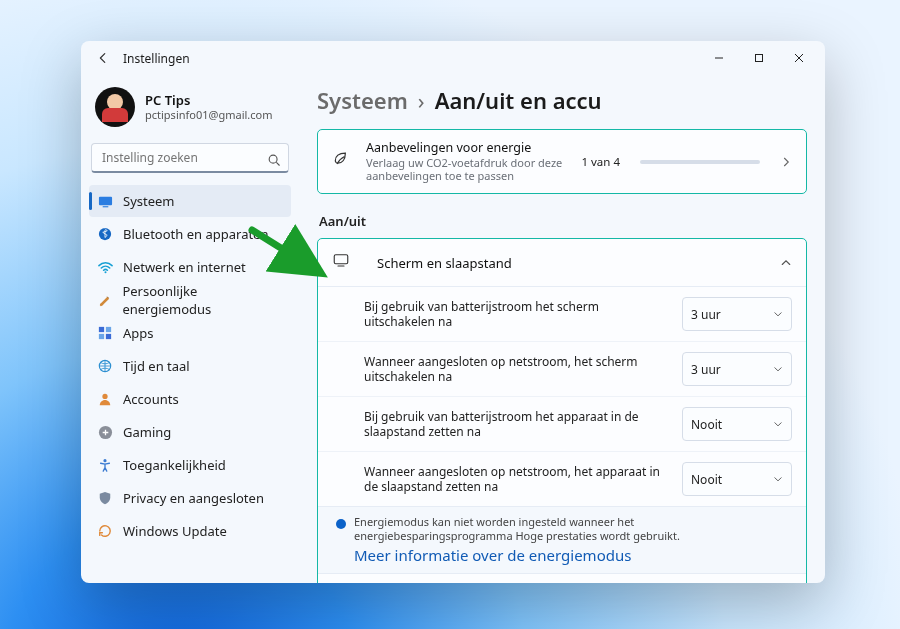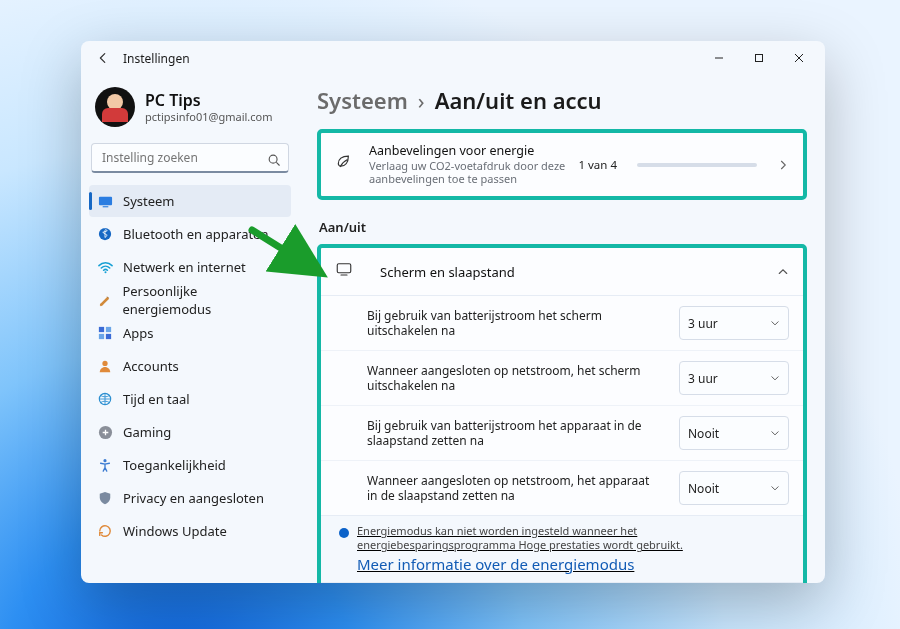--- a/index.html
+++ b/index.html
@@ -46,7 +46,7 @@
     background:#d23a3a; bottom:5px;
   }
   .profile .texts { display:flex; flex-direction:column; line-height:1.2; }
-  .profile .name { font-weight:600; font-size:16px; color:#111; }
+  .profile .name { font-weight:600; font-size:13px; color:#111; }
   .profile .email { font-size:11px; color:#555; }
   .search {
     position:relative; margin:4px 2px 8px 2px;

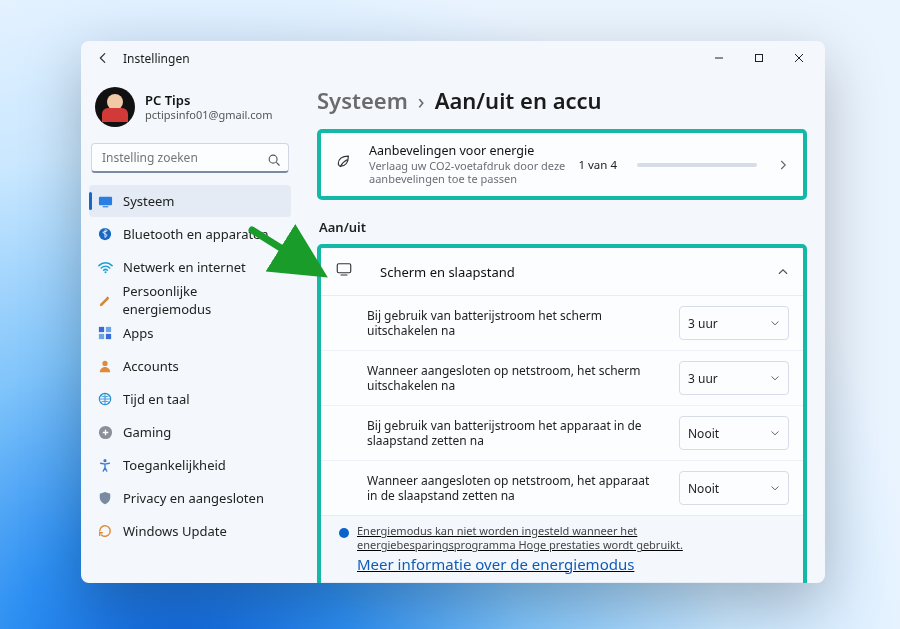--- a/index.html
+++ b/index.html
@@ -75,7 +75,7 @@
   .breadcrumb .sep{ color:#6b6b6b; font-weight:400;}
   .breadcrumb .parent{ color:#6b6b6b; font-weight:600;}
   .card{
-    background:#fcfdff; border:4px solid #14b8a6; border-radius:5px;
+    background:#fcfdff; border:1px solid #14b8a6; border-radius:5px;
   }
   .reco{
     display:flex; align-items:center; gap:12px; padding:10px 14px;

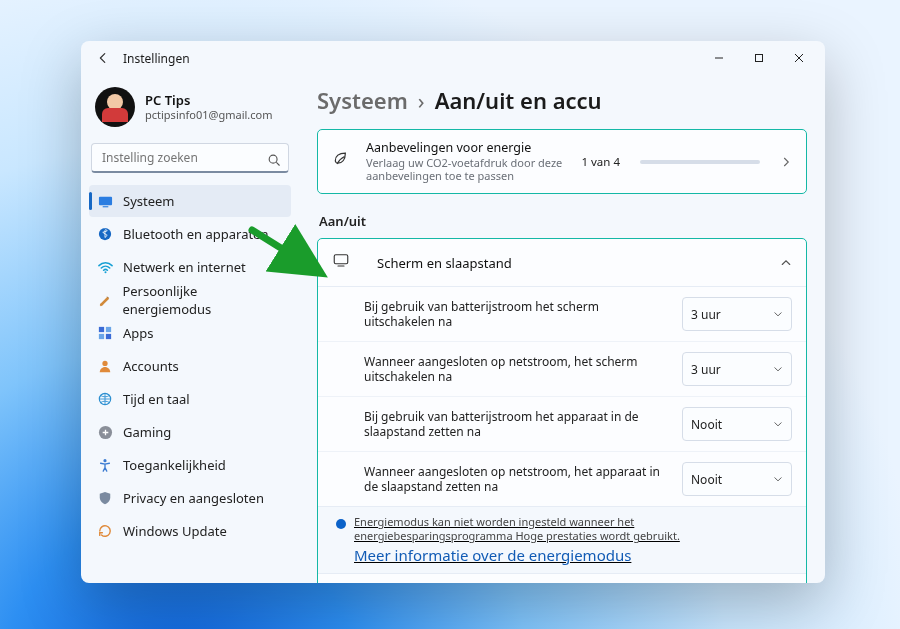--- a/index.html
+++ b/index.html
@@ -224,20 +224,20 @@
         <div class="nav-item">
           <span class="nav-ico">
             <svg width="14" height="14" viewBox="0 0 16 16">
+                <circle cx="8" cy="8" r="6.5" fill="none" stroke="#2b8fd1" stroke-width="1.3"></circle>
+                <path d="M8 1.5v13M1.5 8h13M3 4c3 2 7 2 10 0M3 12c3-2 7-2 10 0" fill="none" stroke="#2b8fd1" stroke-width="1"></path>
+              </svg>
+          </span>
+          <span>Tijd en taal</span>
+        </div>
+        <div class="nav-item">
+          <span class="nav-ico">
+            <svg width="14" height="14" viewBox="0 0 16 16">
                 <circle cx="8" cy="5" r="3" fill="#e08a3a"></circle>
                 <path d="M2 15c0-3.3 2.7-6 6-6s6 2.7 6 6z" fill="#e08a3a"></path>
               </svg>
           </span>
           <span>Accounts</span>
-        </div>
-        <div class="nav-item">
-          <span class="nav-ico">
-            <svg width="14" height="14" viewBox="0 0 16 16">
-                <circle cx="8" cy="8" r="6.5" fill="none" stroke="#2b8fd1" stroke-width="1.3"></circle>
-                <path d="M8 1.5v13M1.5 8h13M3 4c3 2 7 2 10 0M3 12c3-2 7-2 10 0" fill="none" stroke="#2b8fd1" stroke-width="1"></path>
-              </svg>
-          </span>
-          <span>Tijd en taal</span>
         </div>
         <div class="nav-item">
           <span class="nav-ico">

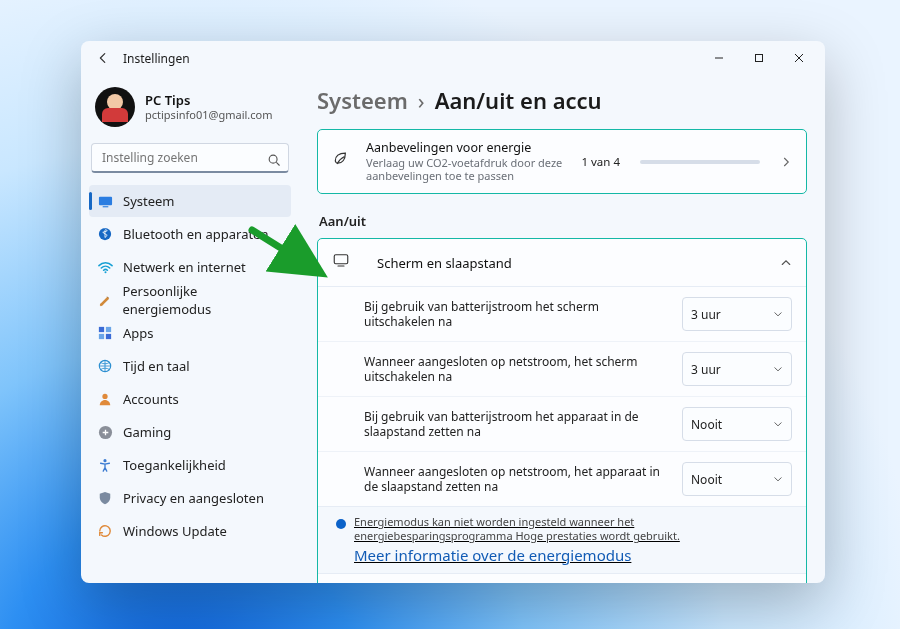--- a/index.html
+++ b/index.html
@@ -108,7 +108,7 @@
   }
   .info-row{
     display:flex; align-items:flex-start; gap:8px; padding:8px 14px 8px 18px;
-    border-top:1px solid #e6ecf5; background:#f4f8fd;text-decoration:underline;
+    border-top:1px solid #e6ecf5; background:#f4f8fd;
   }
   .info-dot{ width:10px;height:10px;border-radius:50%;background:#0b62c9; margin-top:4px; flex-shrink:0;}
   .info-txt{ font-size:11px; color:#444; line-height:1.3;}

